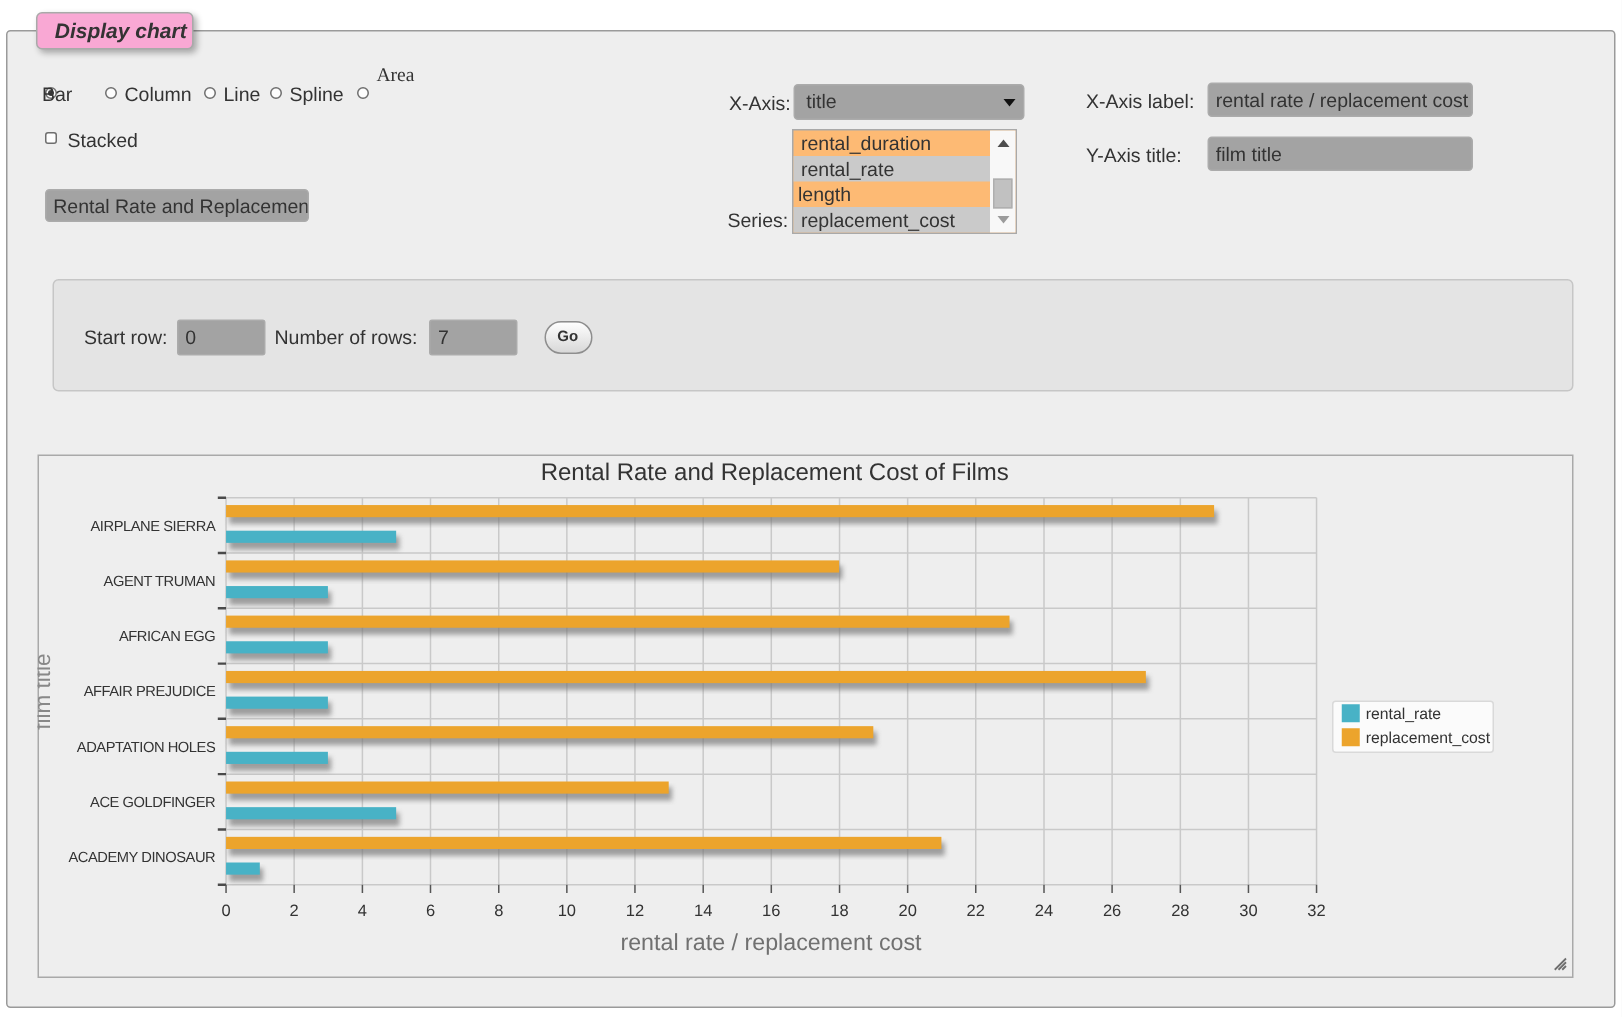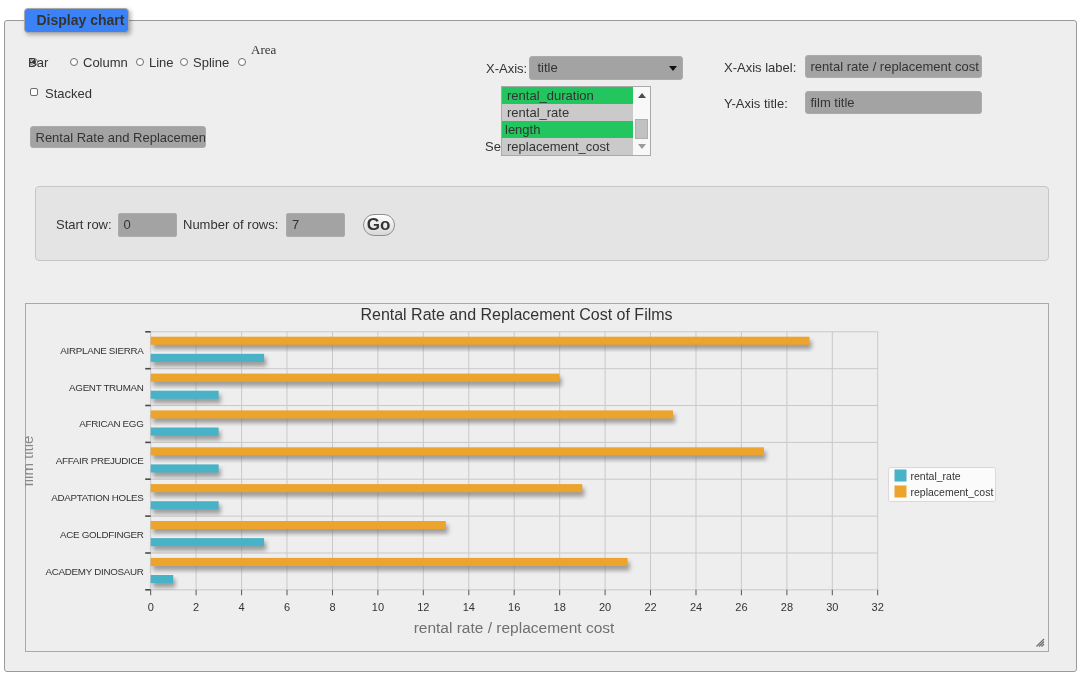--- a/index.html
+++ b/index.html
@@ -14,7 +14,7 @@
 
   <div class="abs" style="left:4px;top:20px;width:1073px;height:652px;background:#EEEEEE;border:1px solid #9A9A9A;border-radius:3px;"></div>
 
-  <div class="abs" style="left:23.5px;top:7.5px;width:105px;height:25px;background:#3b82f6;border:1px solid #A9A9A9;border-radius:4px;box-shadow:2px 2px 4px rgba(0,0,0,0.3);line-height:23px;padding-left:12px;font-weight:bold;font-size:14px;color:#333;">Display chart</div>
+  <div class="abs" style="left:23.5px;top:7.5px;width:105px;height:25px;background:#f9a8d4;border:1px solid #A9A9A9;border-radius:4px;box-shadow:2px 2px 4px rgba(0,0,0,0.3);line-height:23px;padding-left:12px;font-weight:bold;font-size:14px;color:#333;font-style:italic;">Display chart</div>
 
   <div class="radio sel" style="left:30px;top:57.5px;"></div>
     <div class="lbl" style="left:28px;top:54.5px;">Bar</div>

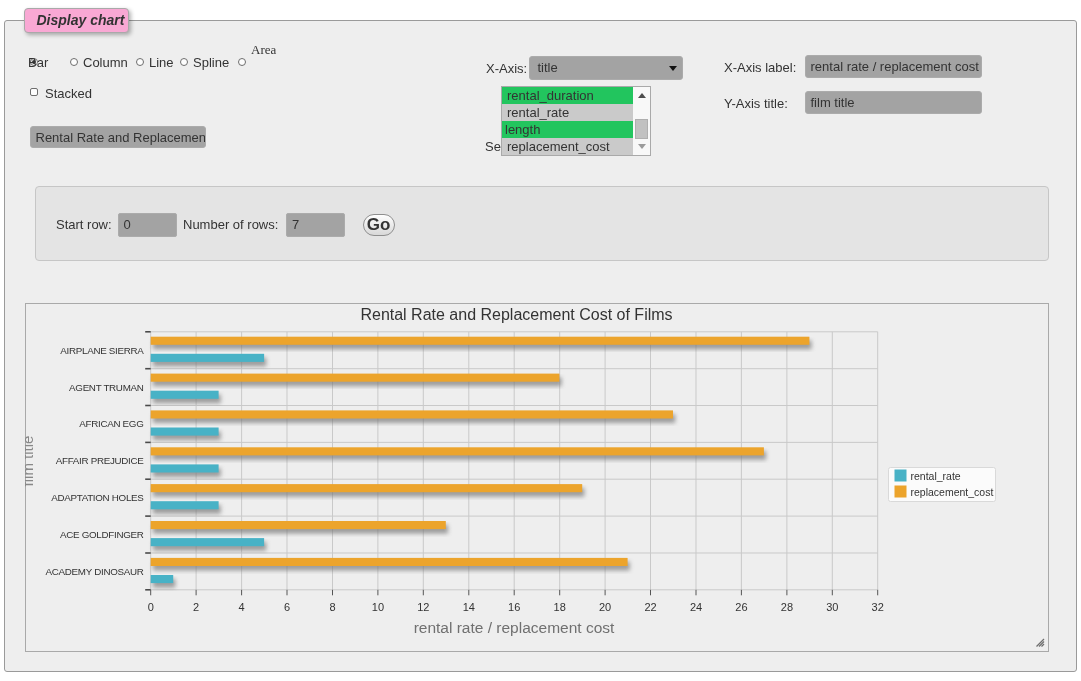--- a/index.html
+++ b/index.html
@@ -37,7 +37,7 @@
   <div class="abs" style="left:669px;top:65.5px;width:0;height:0;border-left:4.5px solid transparent;border-right:4.5px solid transparent;border-top:5.5px solid #111;"></div>
 
   <div class="lbl" style="left:485px;top:139px;">Series:</div>
-  <div class="abs" style="left:501px;top:85.5px;width:150px;height:70px;background:#22c55e;border:1px solid #A9A9A9;">
+  <div class="abs" style="left:528px;top:85.5px;width:150px;height:70px;background:#fdba74;border:1px solid #A9A9A9;">
      <div class="abs" style="left:0;top:0;width:131px;height:17px;line-height:17px;padding-left:5px;">rental_duration</div>
      <div class="abs" style="left:0;top:17px;width:131px;height:17px;line-height:17px;padding-left:5px;background:#CACACA;">rental_rate</div>
      <div class="abs" style="left:0;top:34px;width:131px;height:17px;line-height:17px;padding-left:3px;">length</div>

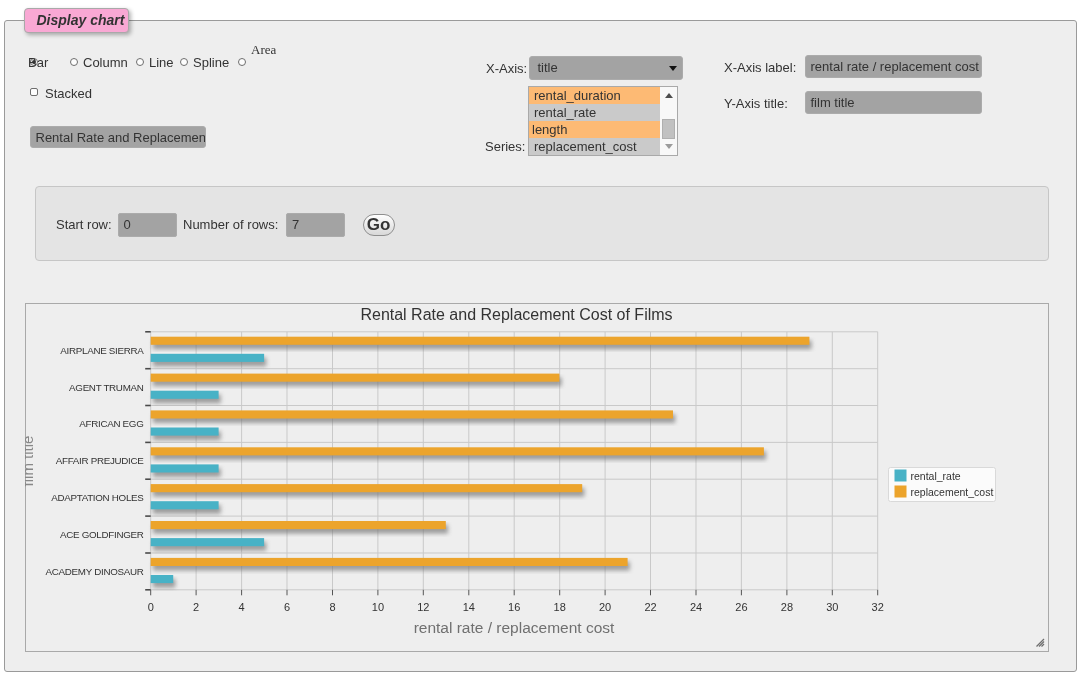--- a/index.html
+++ b/index.html
@@ -58,7 +58,7 @@
   <div class="inp" style="left:117.5px;top:212.5px;width:59px;height:24px;border-radius:2px;line-height:22px;">0</div>
   <div class="lbl" style="left:183px;top:217px;">Number of rows:</div>
   <div class="inp" style="left:286px;top:212.5px;width:59px;height:24px;border-radius:2px;line-height:22px;">7</div>
-  <div class="abs" style="left:362.5px;top:213.5px;width:32px;height:22px;border:1px solid #8E8E8E;border-radius:11px;background:linear-gradient(#FEFEFE,#D8D8D8);text-align:center;line-height:20px;font-weight:bold;font-size:17px;color:#333;">Go</div>
+  <div class="abs" style="left:362.5px;top:213.5px;width:32px;height:22px;border:1px solid #8E8E8E;border-radius:11px;background:linear-gradient(#FEFEFE,#D8D8D8);text-align:center;line-height:20px;font-weight:bold;font-size:10px;color:#333;">Go</div>
 
   <div class="abs" style="left:24.5px;top:303px;width:1024px;height:348.5px;background:#EEEEEE;border:1px solid #A9A9A9;"></div>
   <svg width="1024" height="348" viewBox="24.5 303 1024 348" style="position:absolute;left:24.5px;top:303px;">

